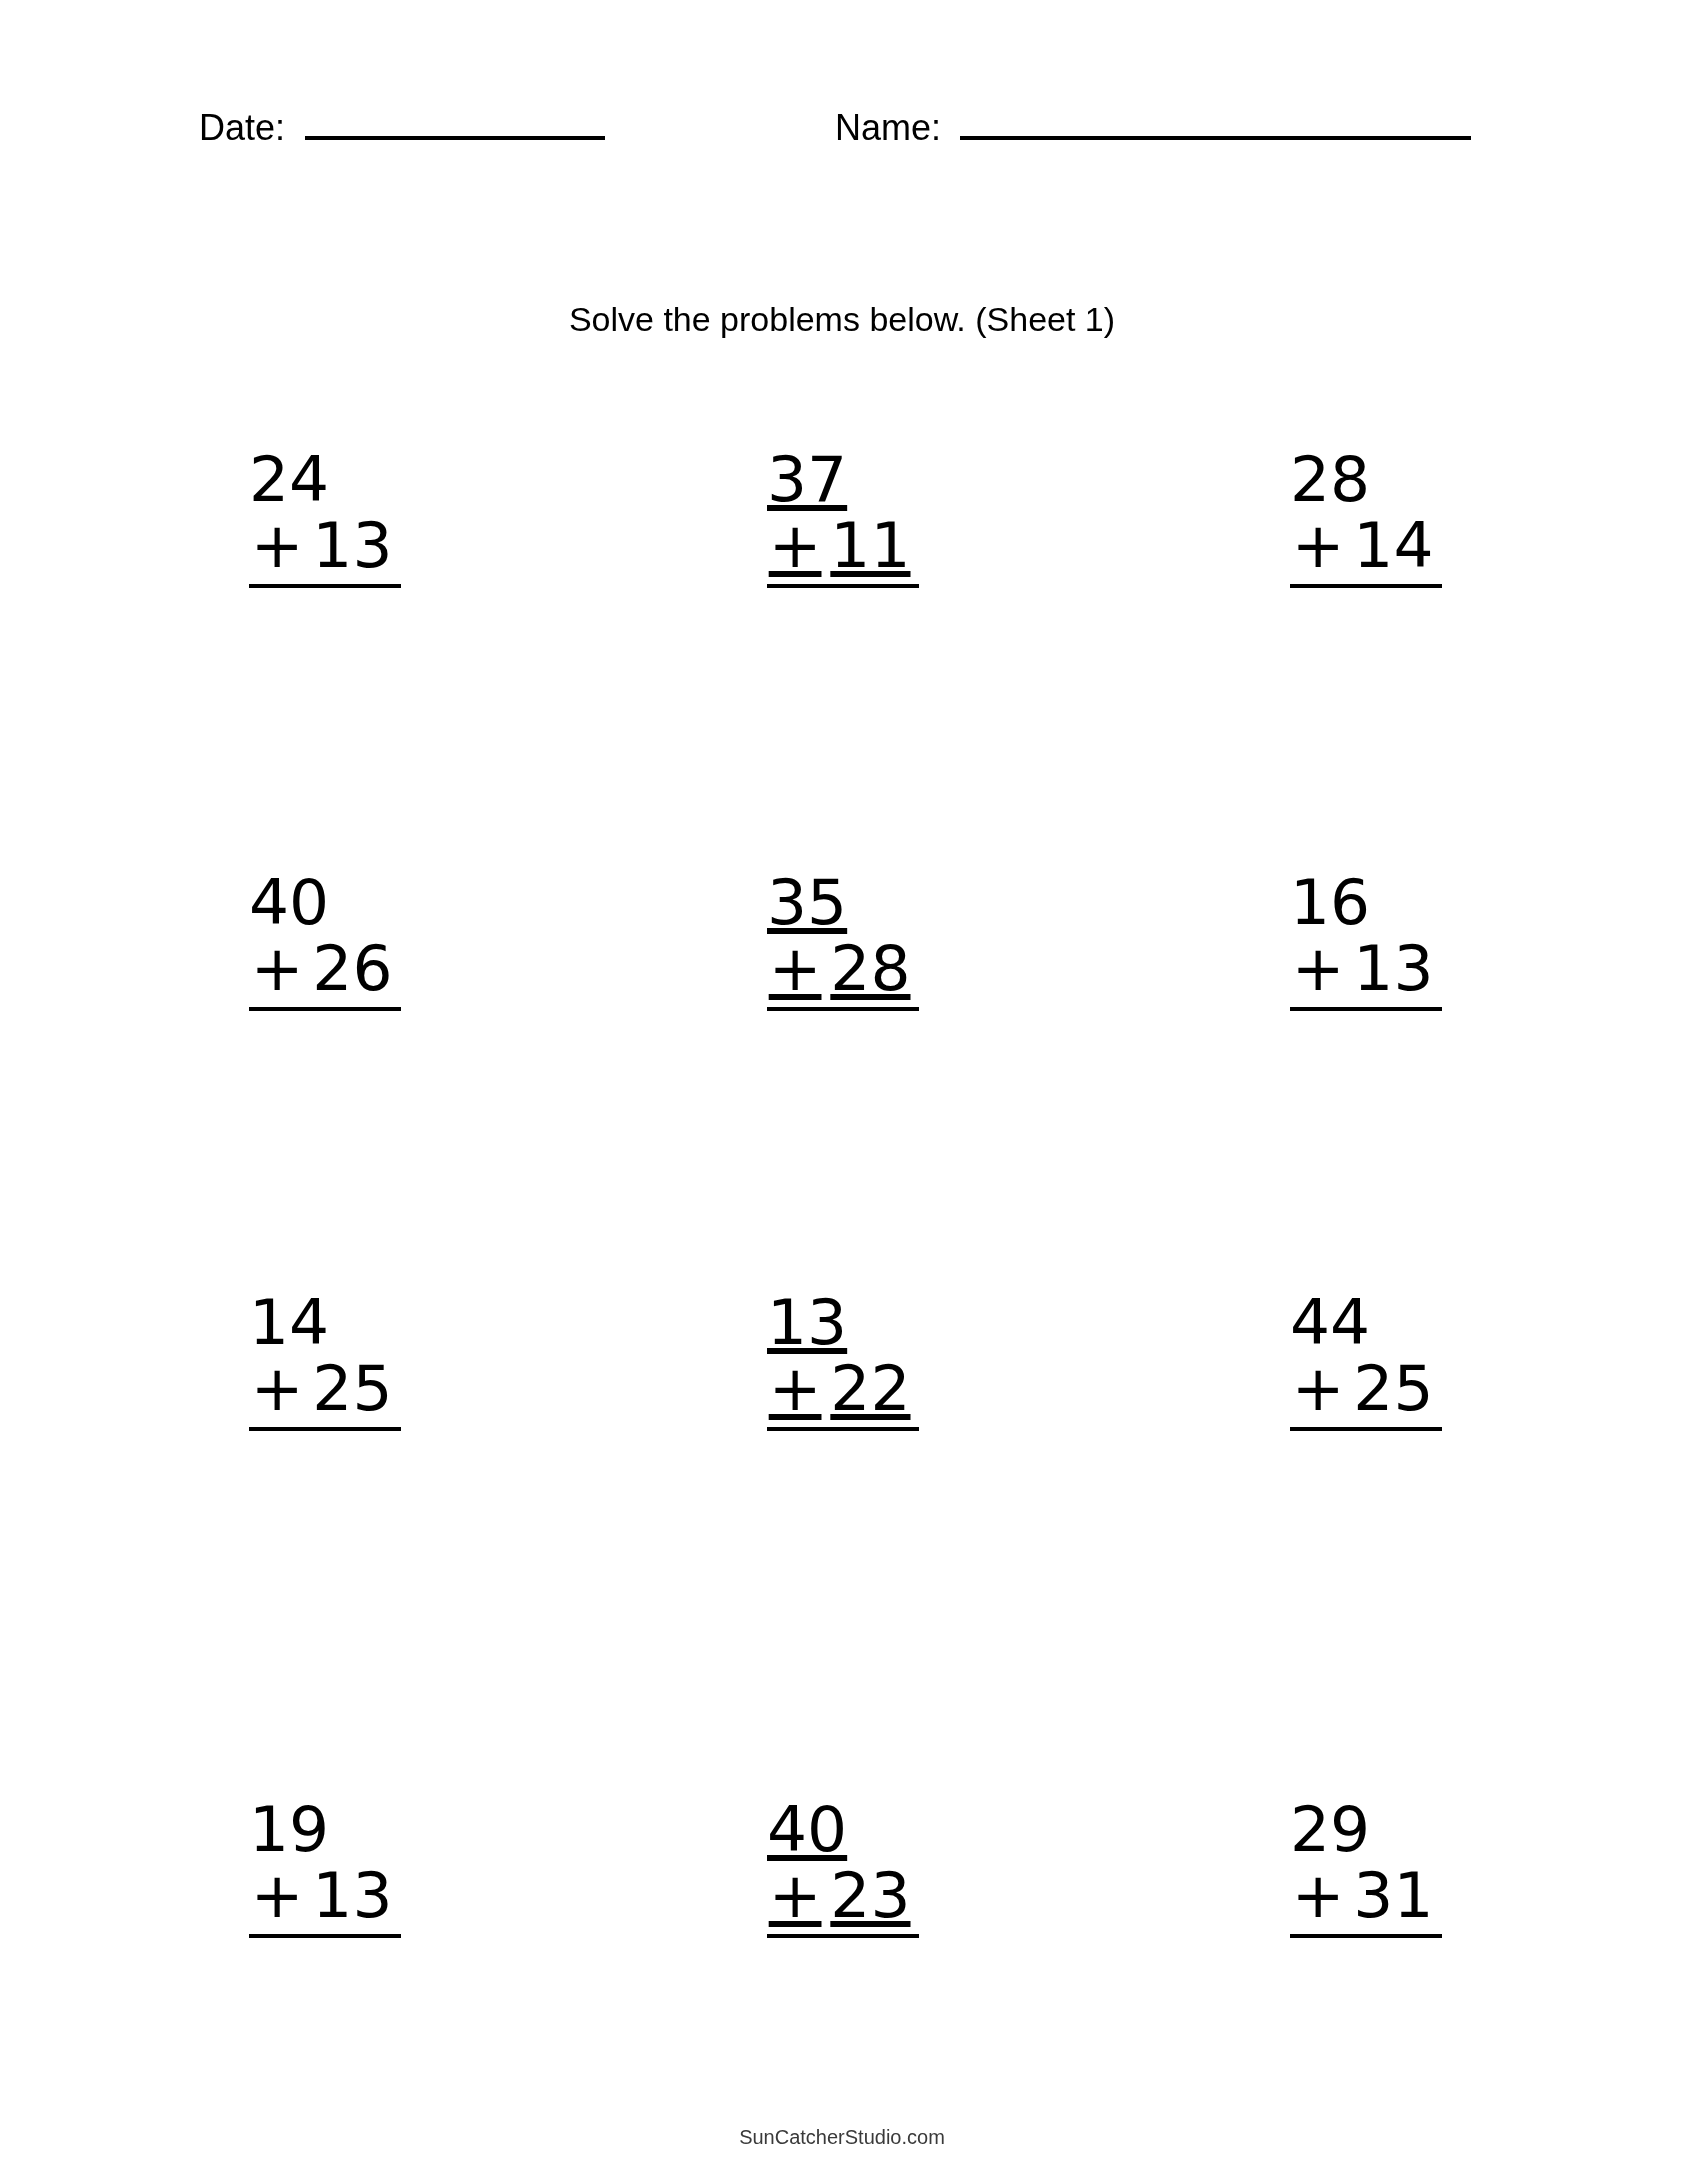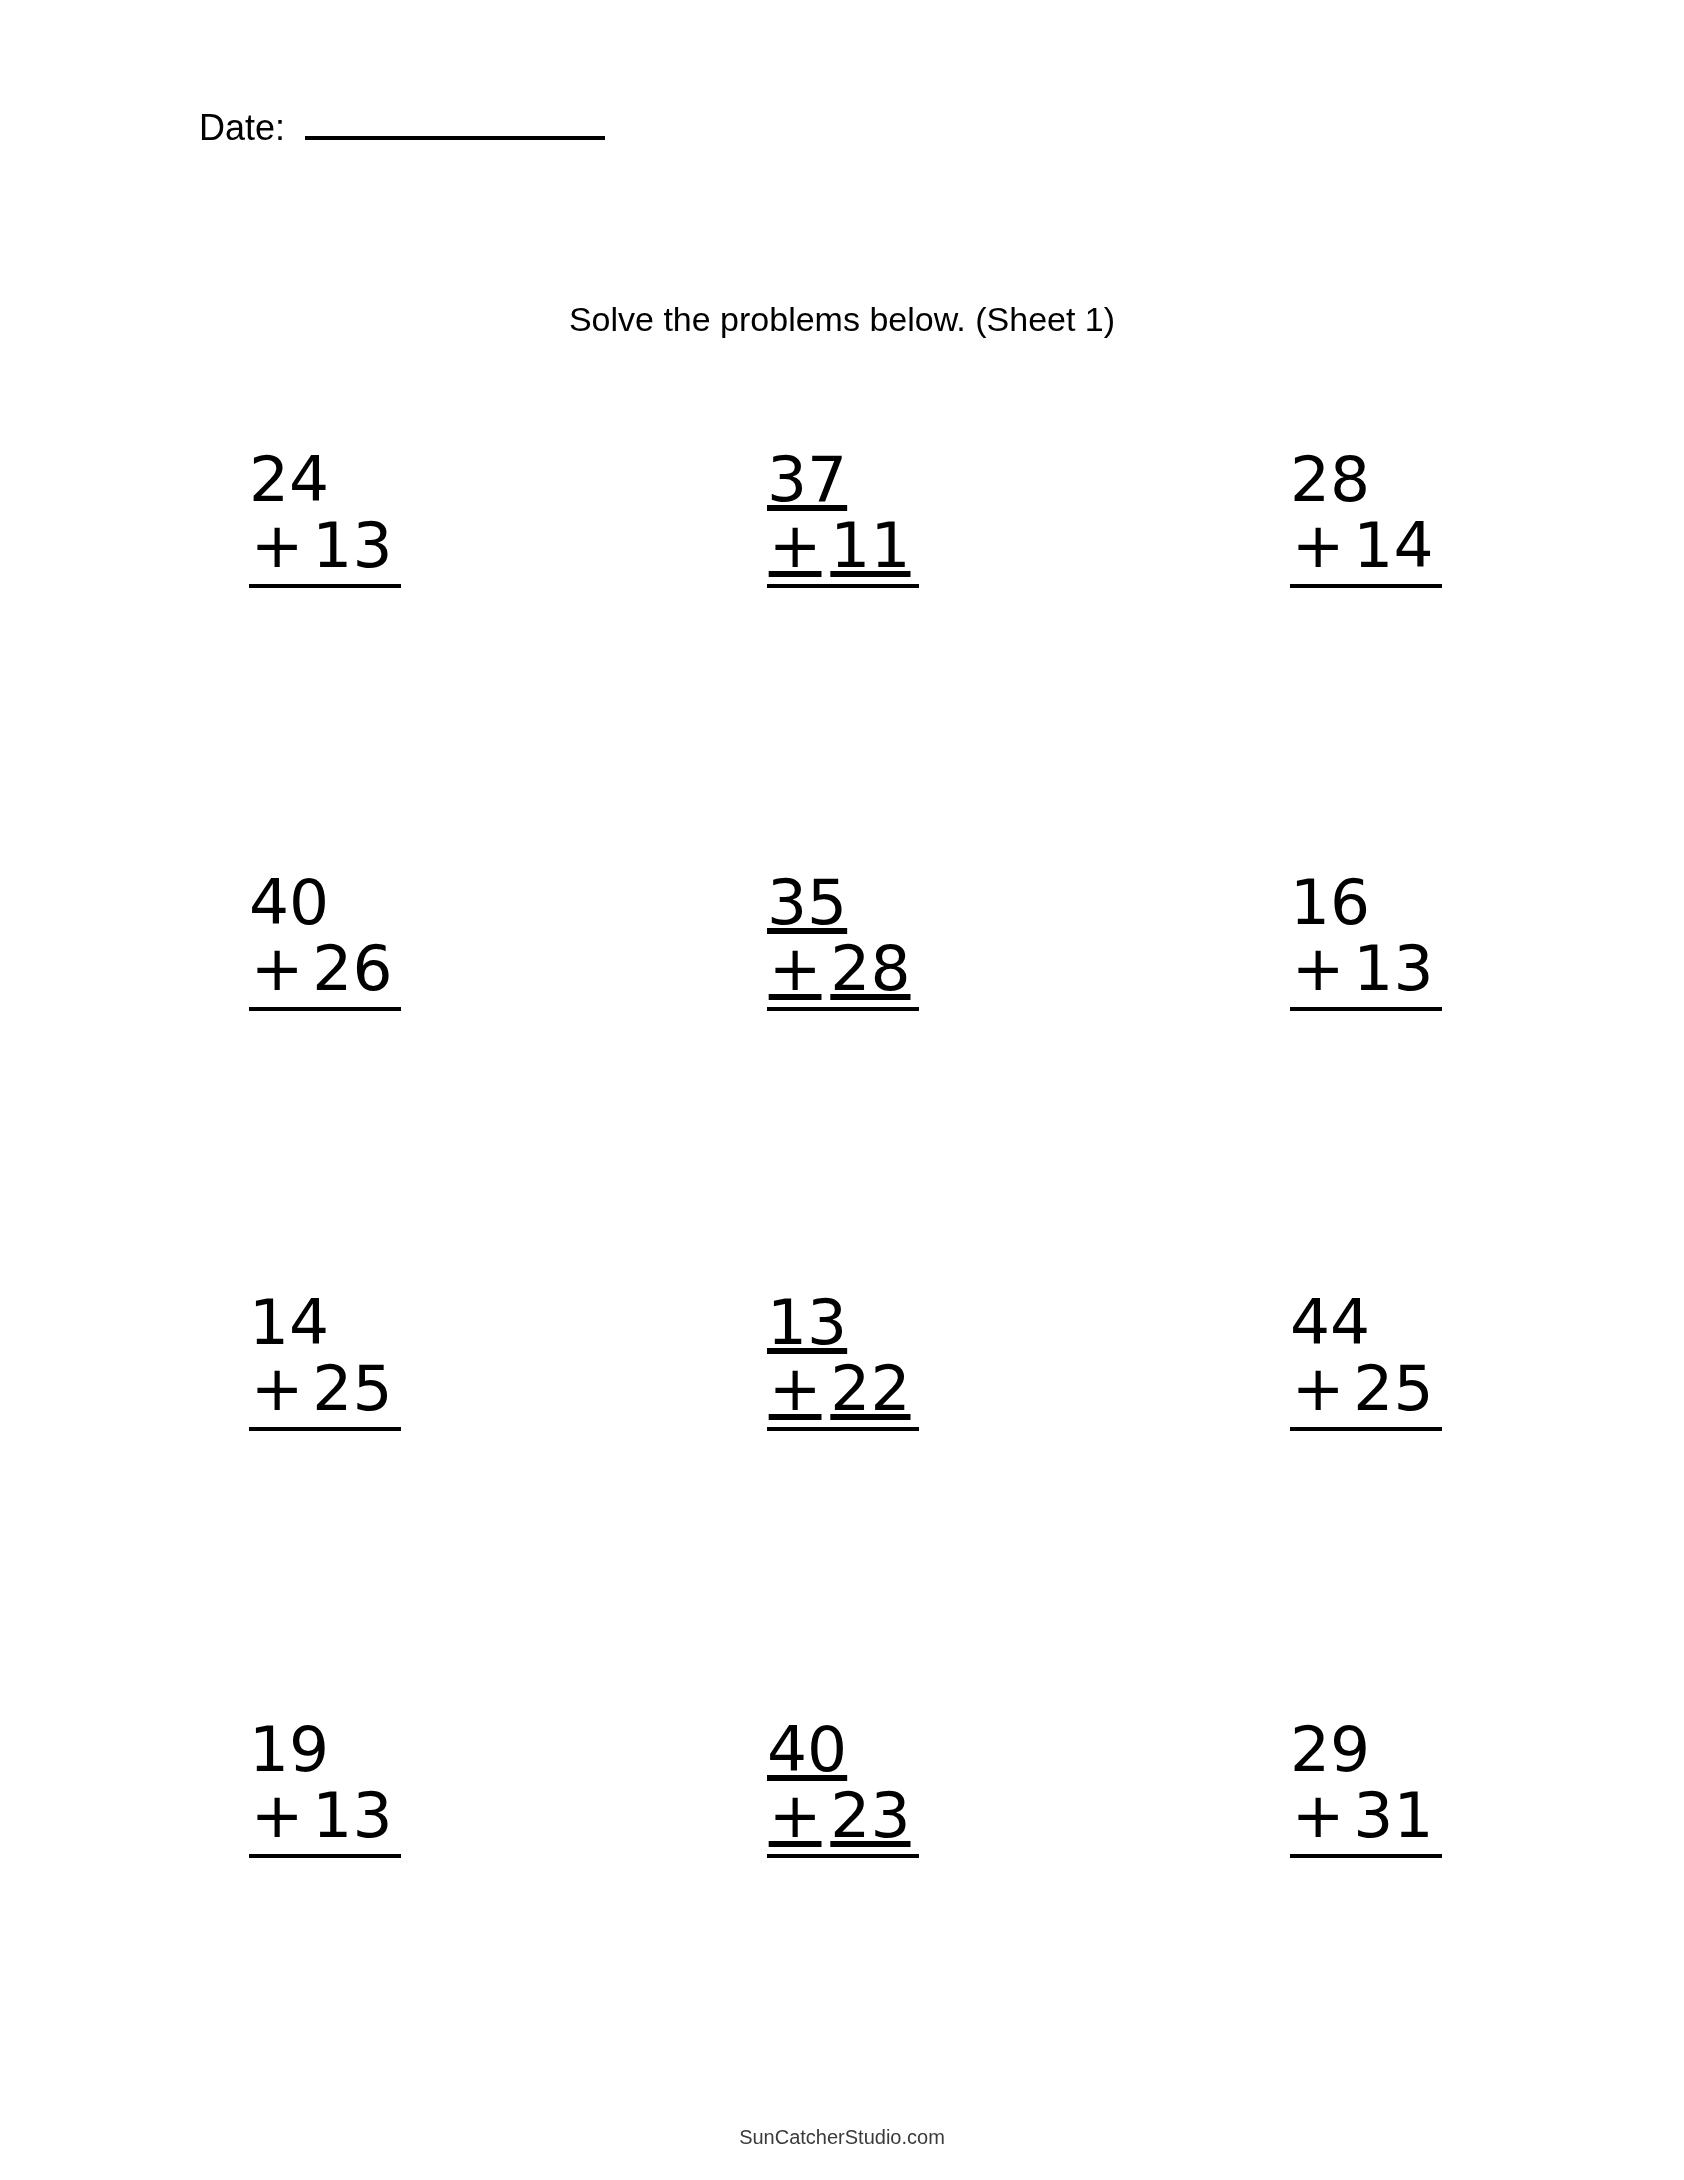--- a/index.html
+++ b/index.html
@@ -105,6 +105,9 @@
   <div class="field field-date">
     <span>Date:</span><span class="blank-line date"></span>
   </div>
+  <div class="field field-name">
+    <span>Name:</span><span class="blank-line name"></span>
+  </div>
 
   <div class="subtitle">Solve the problems below. (Sheet 1)</div>
 

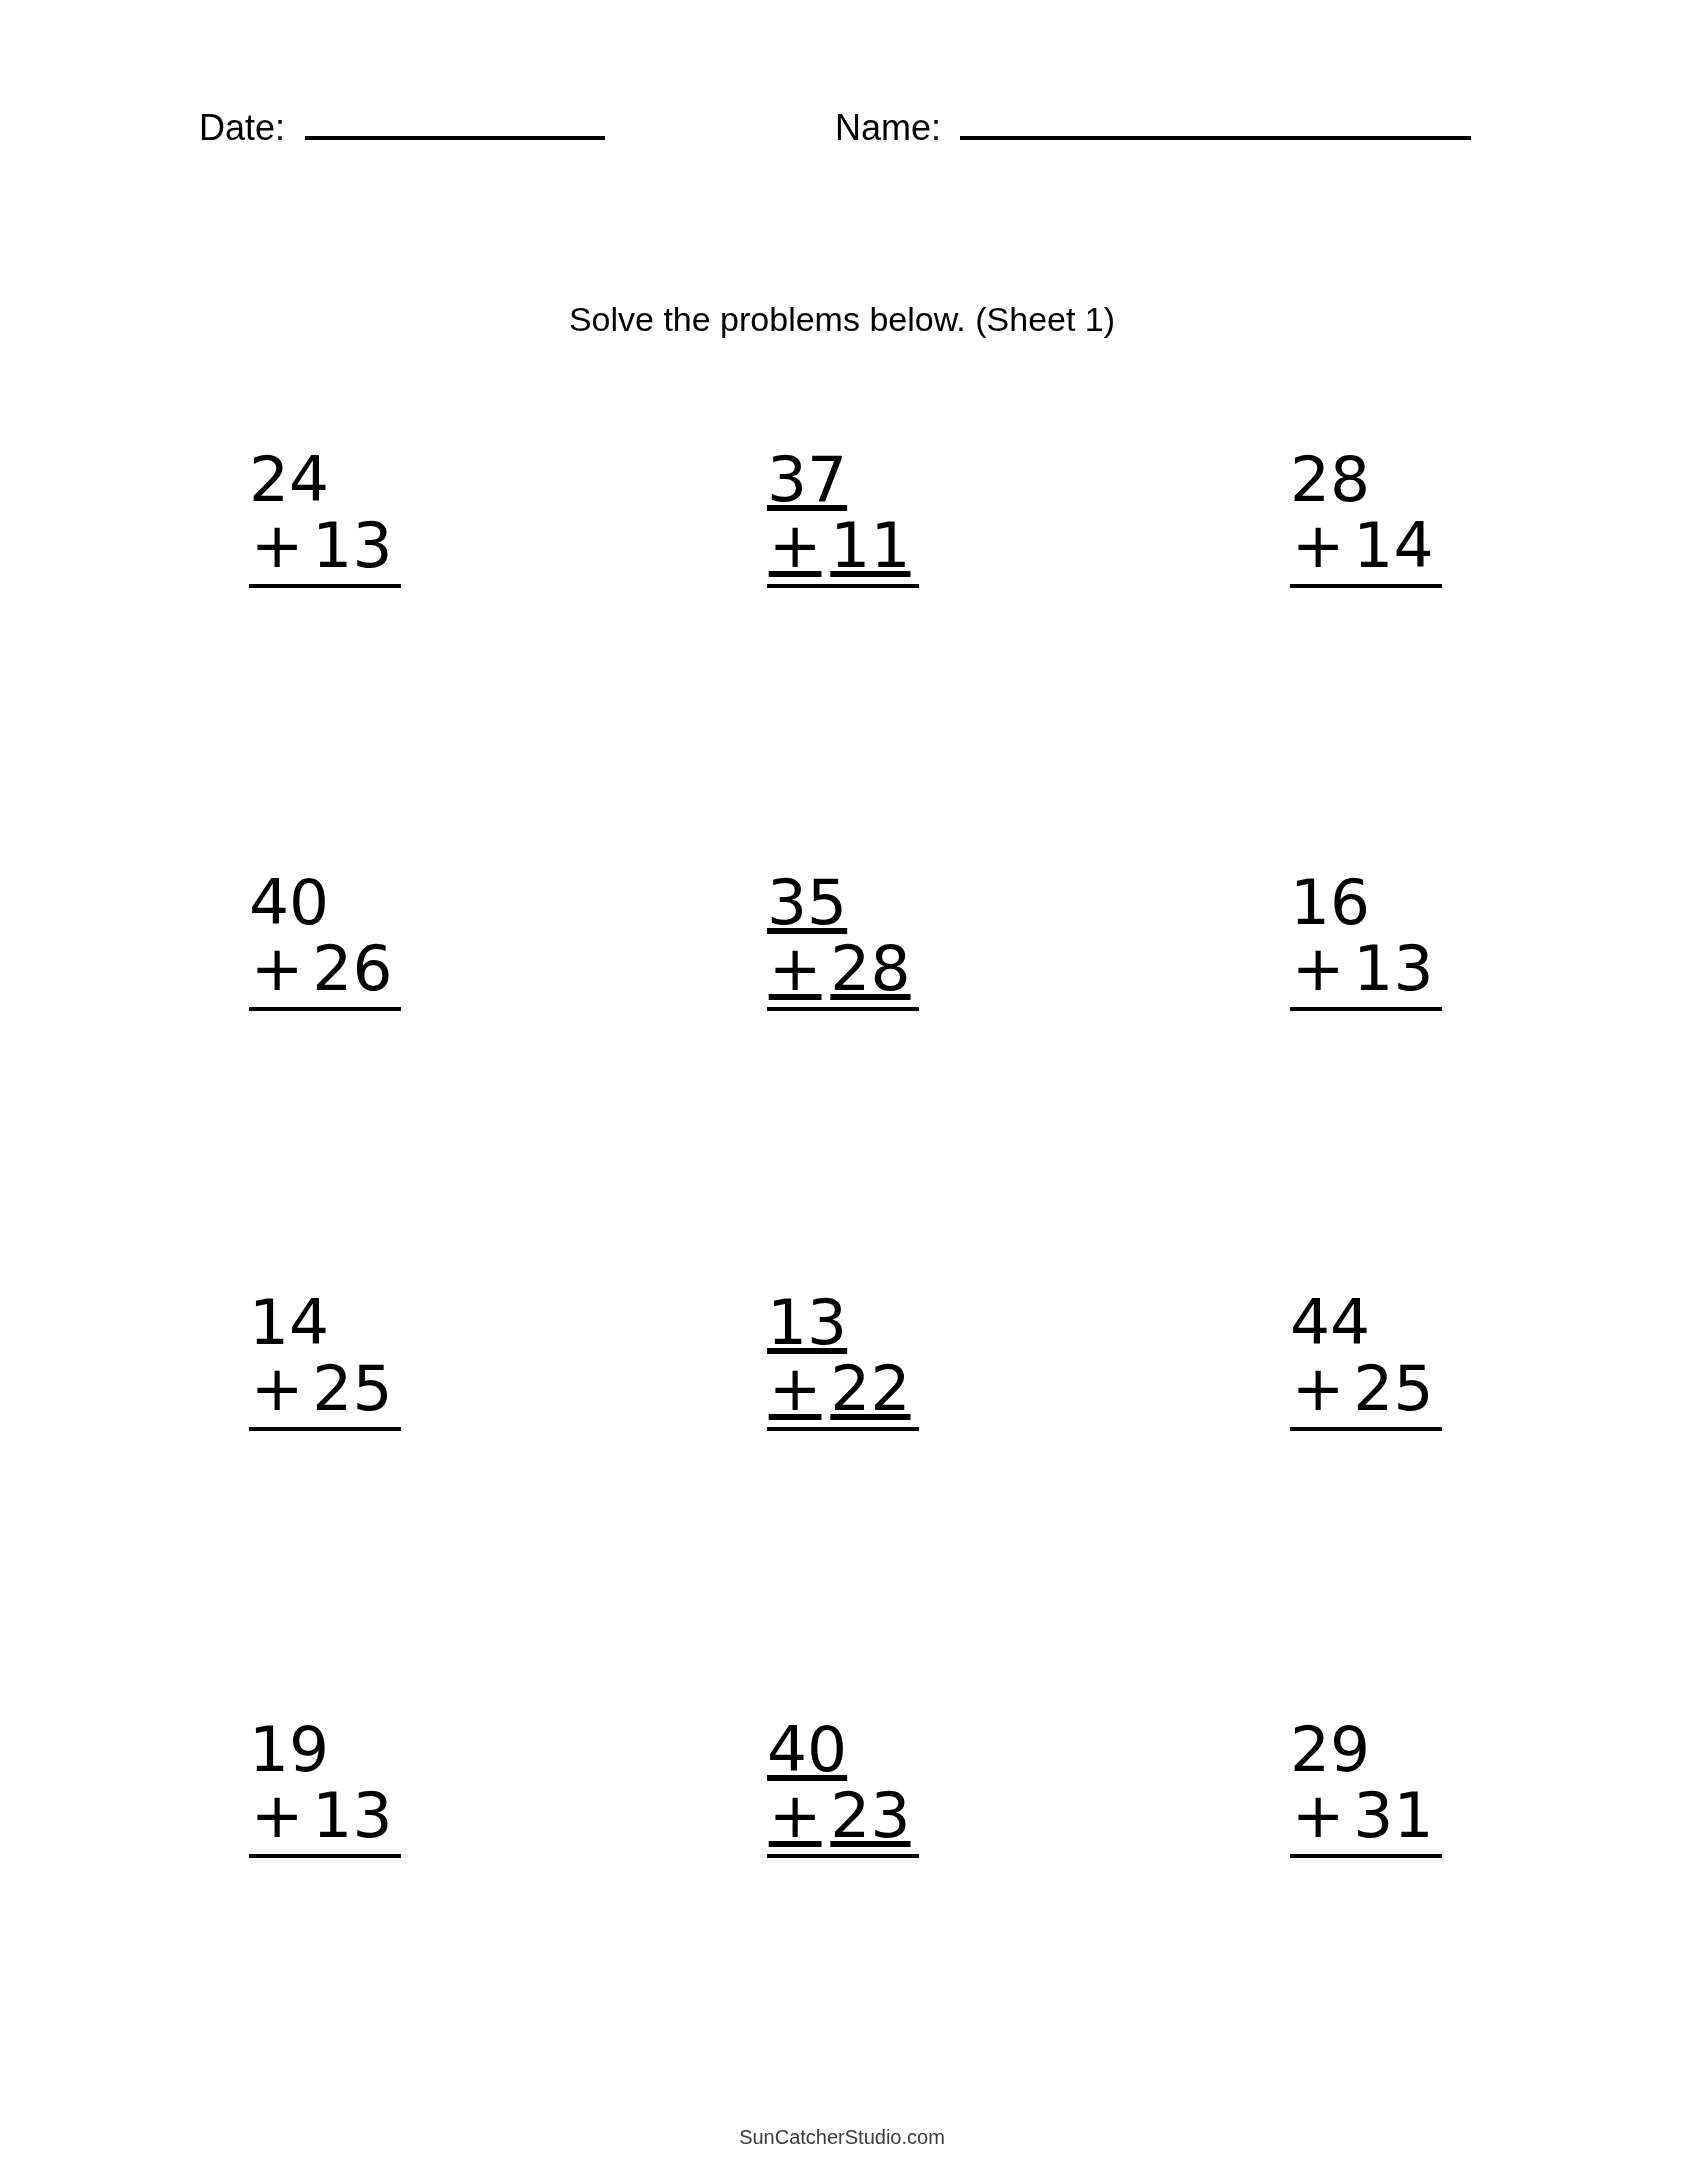--- a/index.html
+++ b/index.html
@@ -85,7 +85,7 @@
   .r1 { top: 430px; }
   .r2 { top: 853px; }
   .r3 { top: 1273px; }
-  .r4 { top: 1700px; }
+  .r4 { top: 1780px; }
 
   
   .footer {

